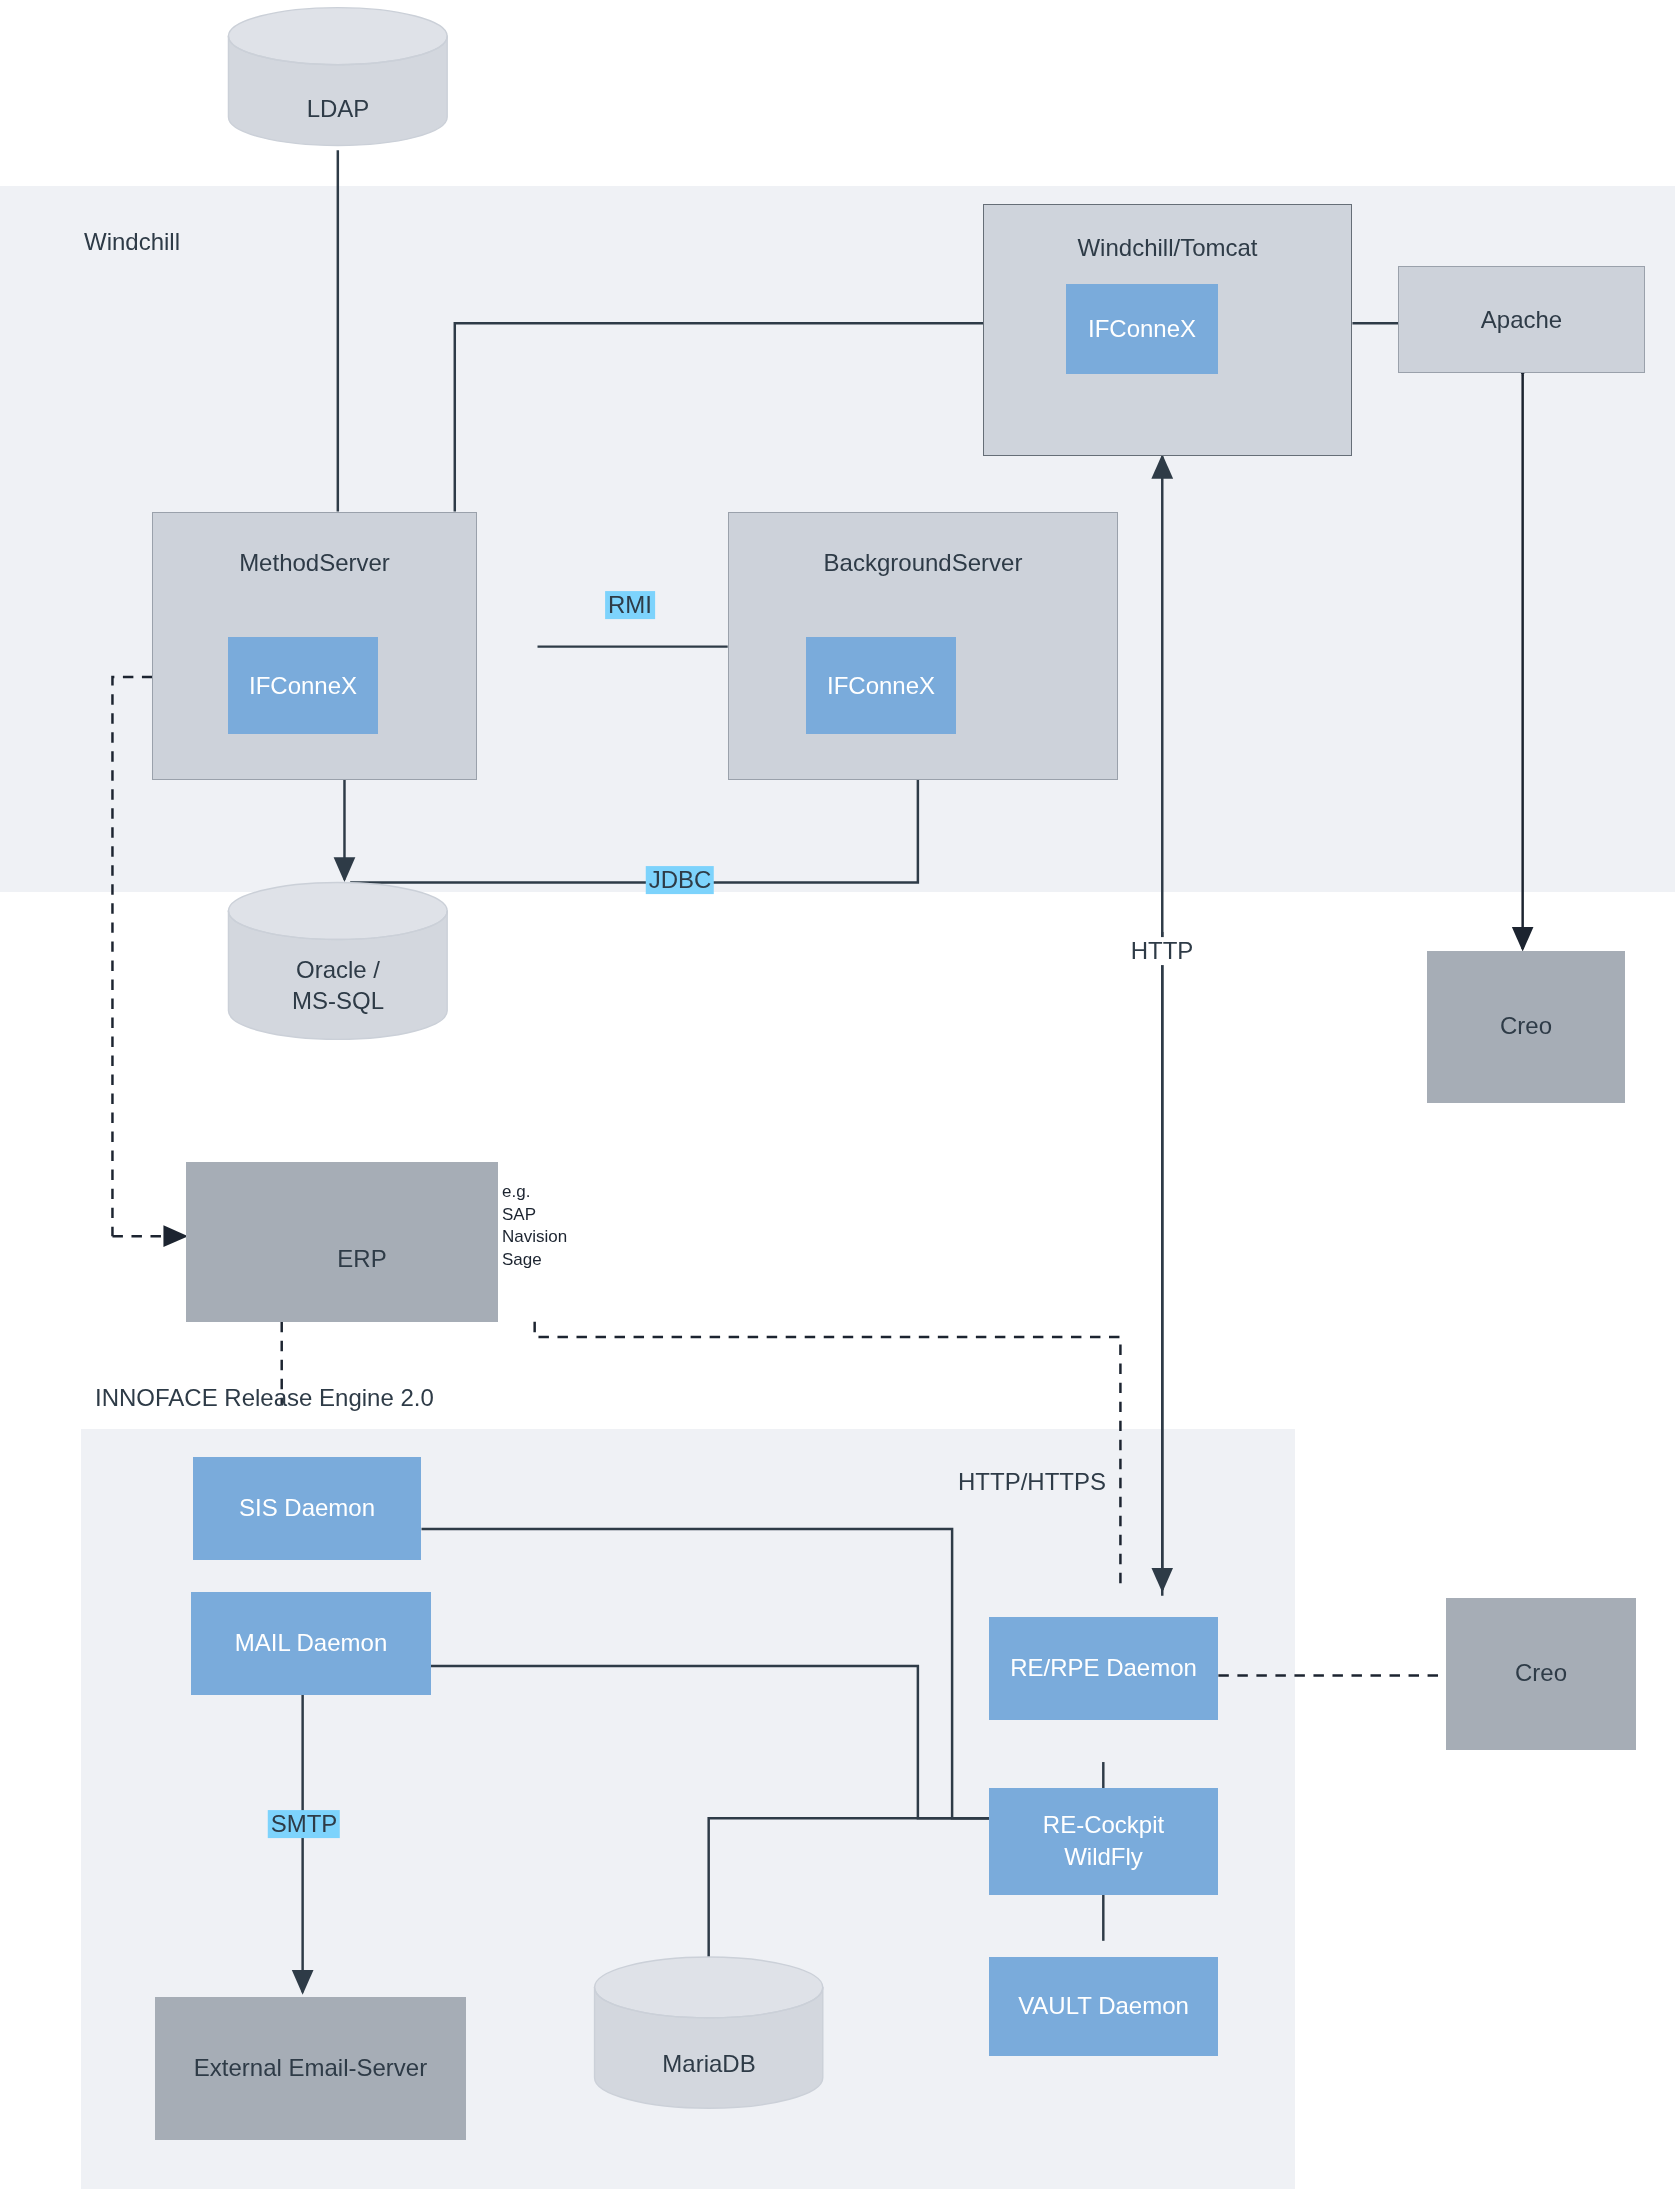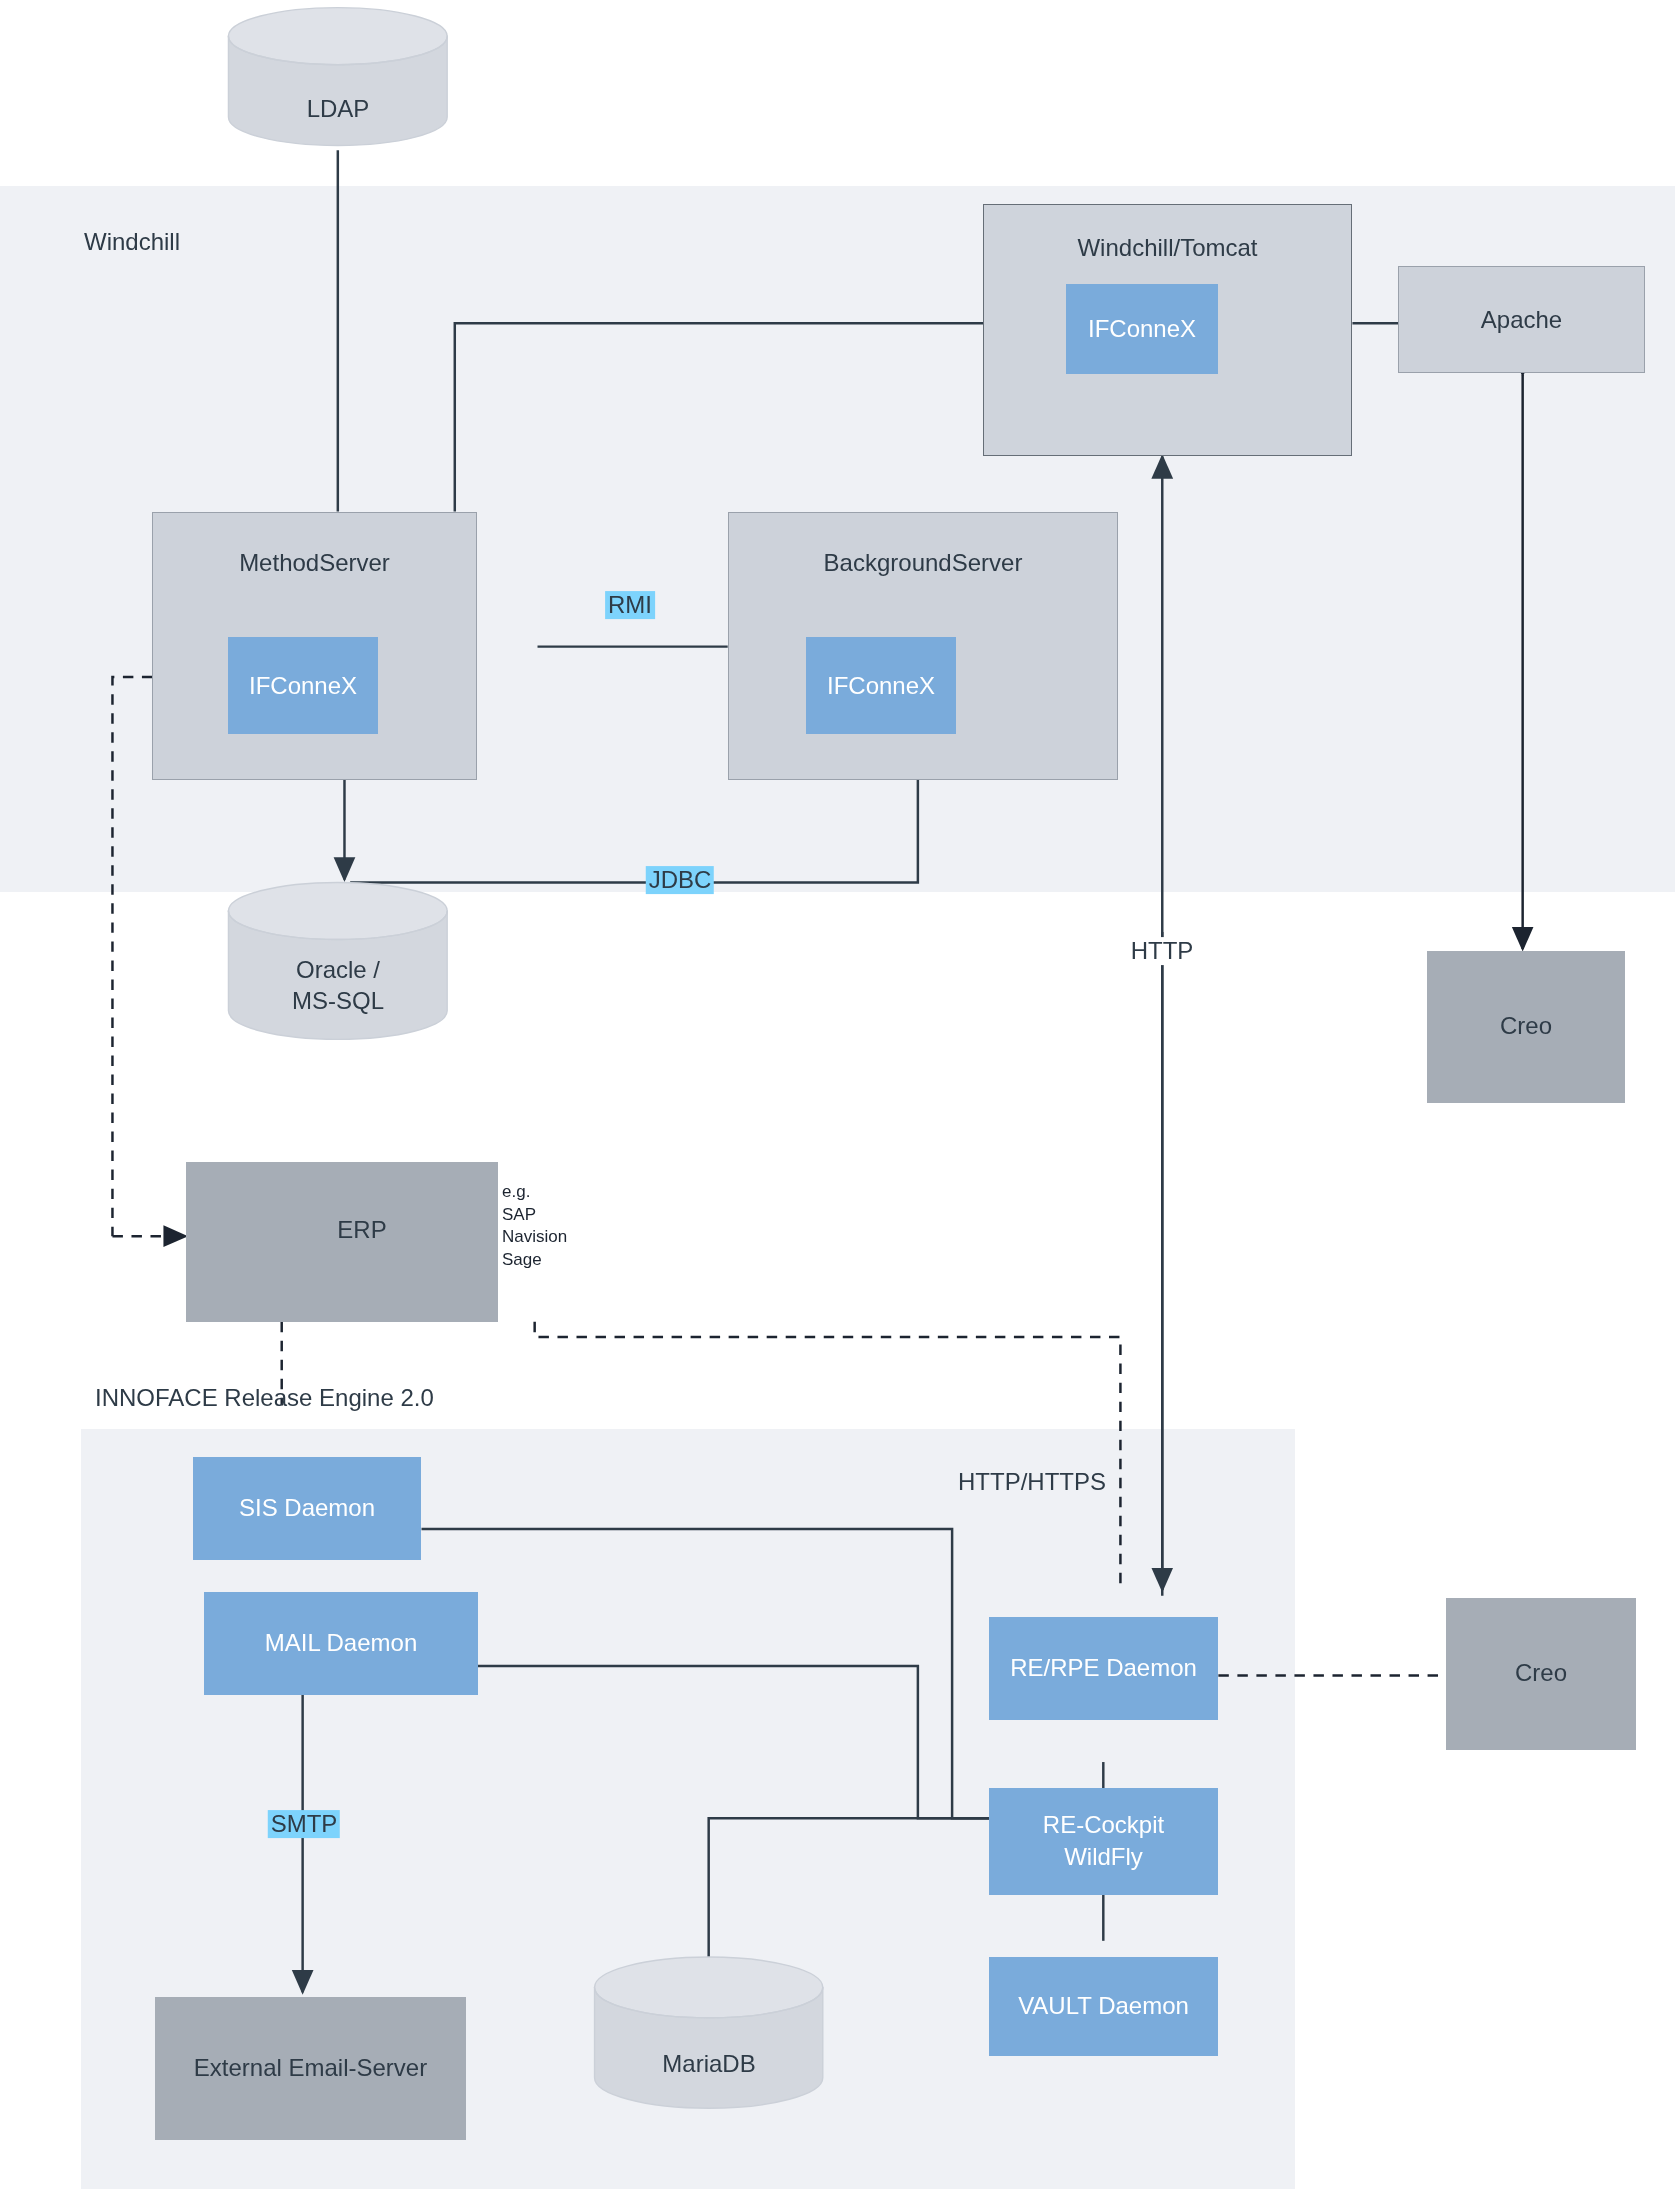--- a/index.html
+++ b/index.html
@@ -208,7 +208,7 @@
   </div>
 
   <div class="box node-darkgray" style="left:186px; top:1162px; width:312px; height:160px;">
-    <div class="node-label" style="top:54px;padding-left:40px;">ERP</div>
+    <div class="node-label" style="top:83px;padding-left:40px;">ERP</div>
   </div>
   <div class="txt" style="left:502px; top:1181px; font-size:17px; line-height:1.33; color:#1c2430;">e.g.
 SAP

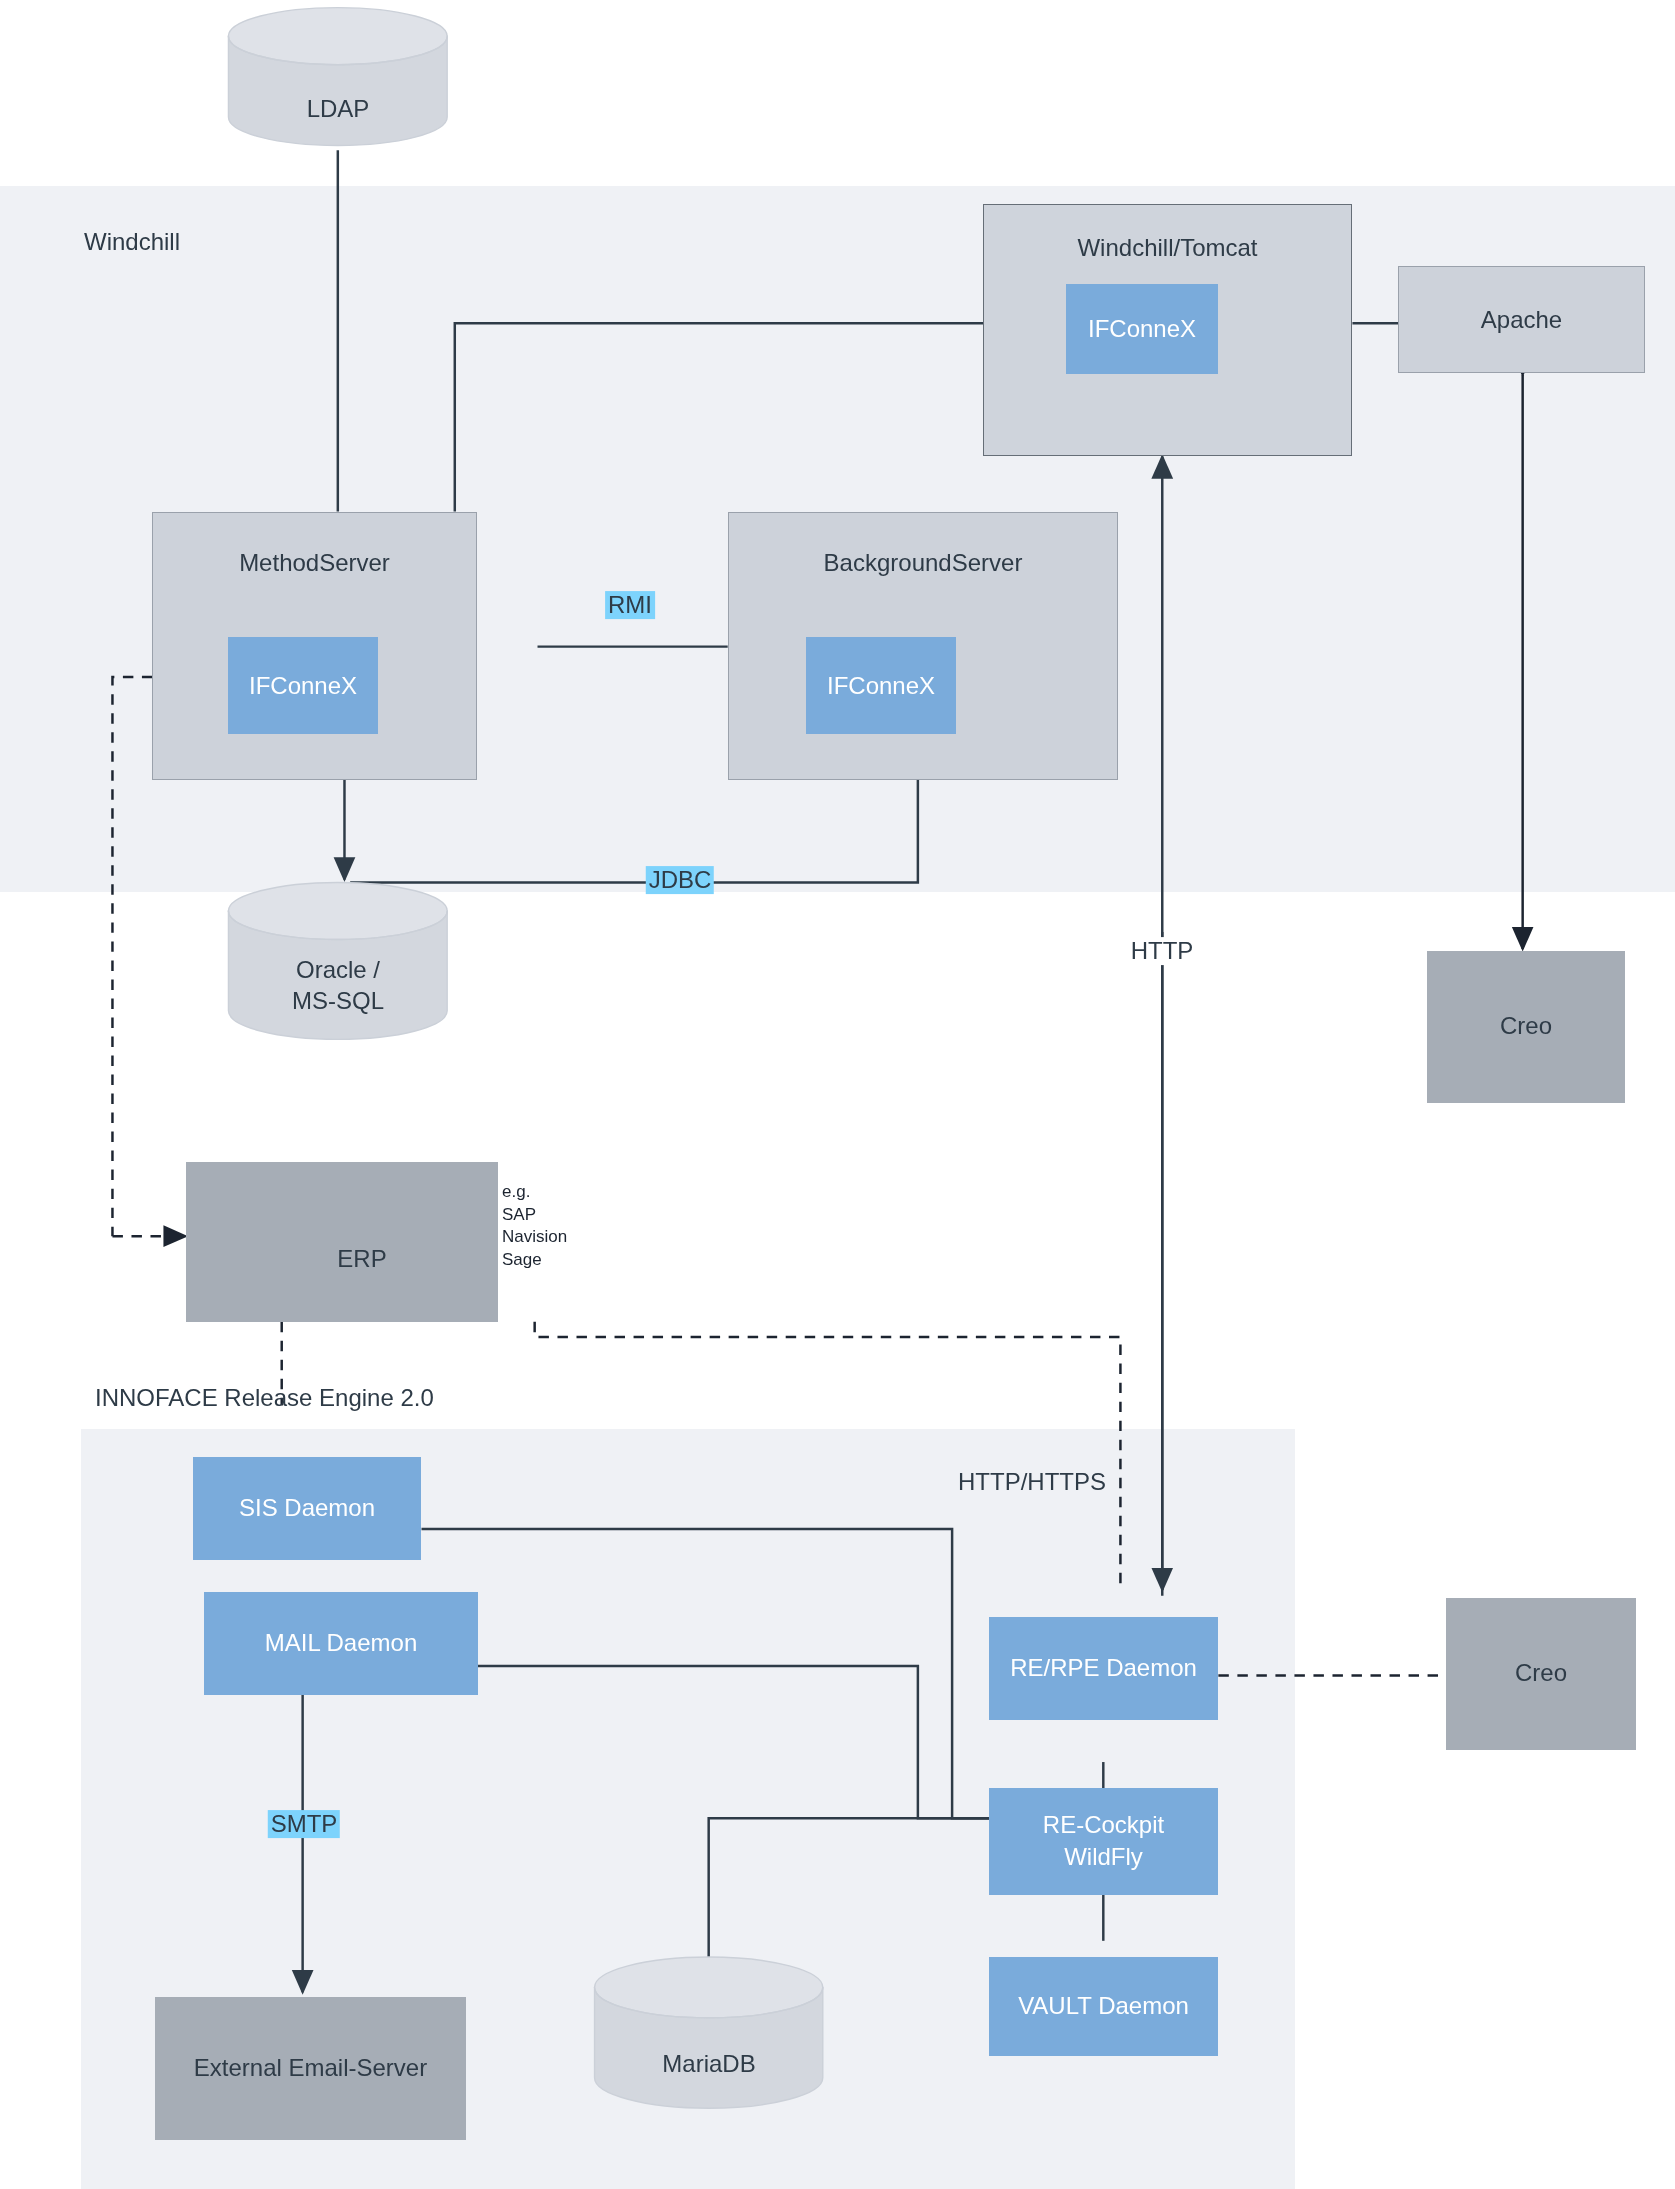--- a/index.html
+++ b/index.html
@@ -219,7 +219,7 @@
     <div class="node-label wht" style="top:37px;">SIS Daemon</div>
   </div>
 
-  <div class="box node-blue" style="left:204px; top:1592px; width:274px; height:103px;">
+  <div class="box node-blue" style="left:191px; top:1592px; width:240px; height:103px;">
     <div class="node-label wht" style="top:37px;">MAIL Daemon</div>
   </div>
 

